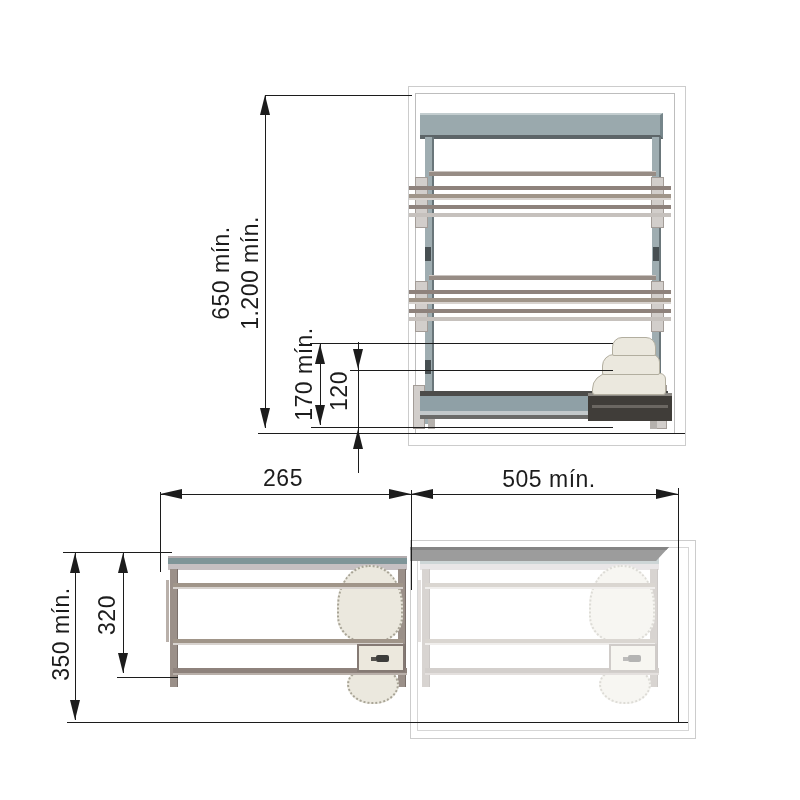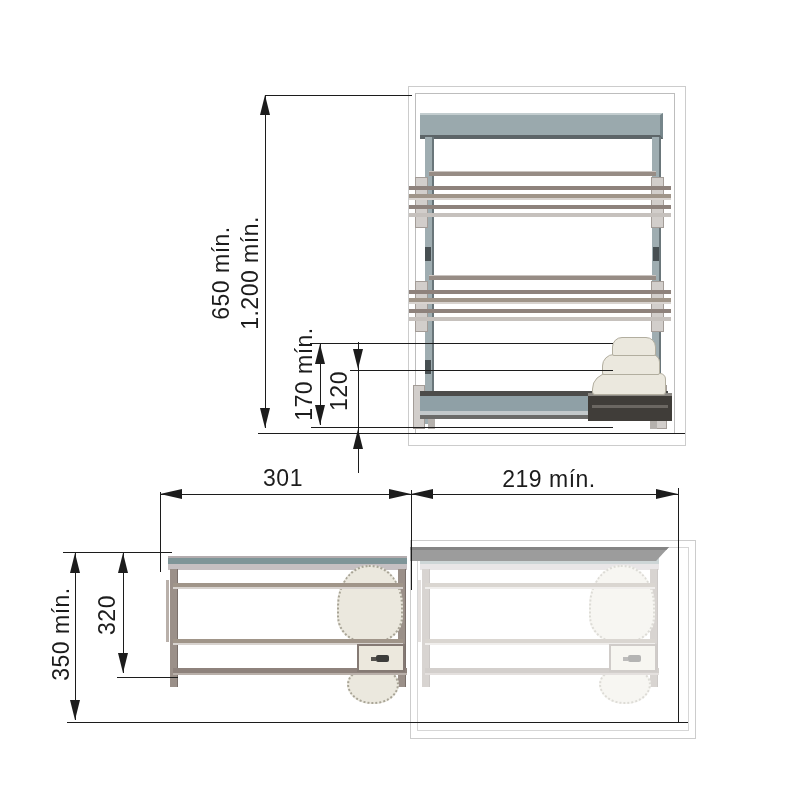--- a/index.html
+++ b/index.html
@@ -183,7 +183,7 @@
   <div class="ar ar-right" style="left:389px;top:489px;"></div>
   <div class="ar ar-left" style="left:411px;top:489px;"></div>
   <div class="ar ar-right" style="left:656px;top:489px;"></div>
-  <div class="hlabel" style="left:283px;top:478px;">301</div>
+  <div class="hlabel" style="left:283px;top:478px;">265</div>
   <div class="hlabel" style="left:549px;top:479px;">219 mín.</div>
   <div class="vl" style="left:160px;top:492px;height:80px;"></div>
   <div class="vl" style="left:411px;top:490px;height:100px;"></div>

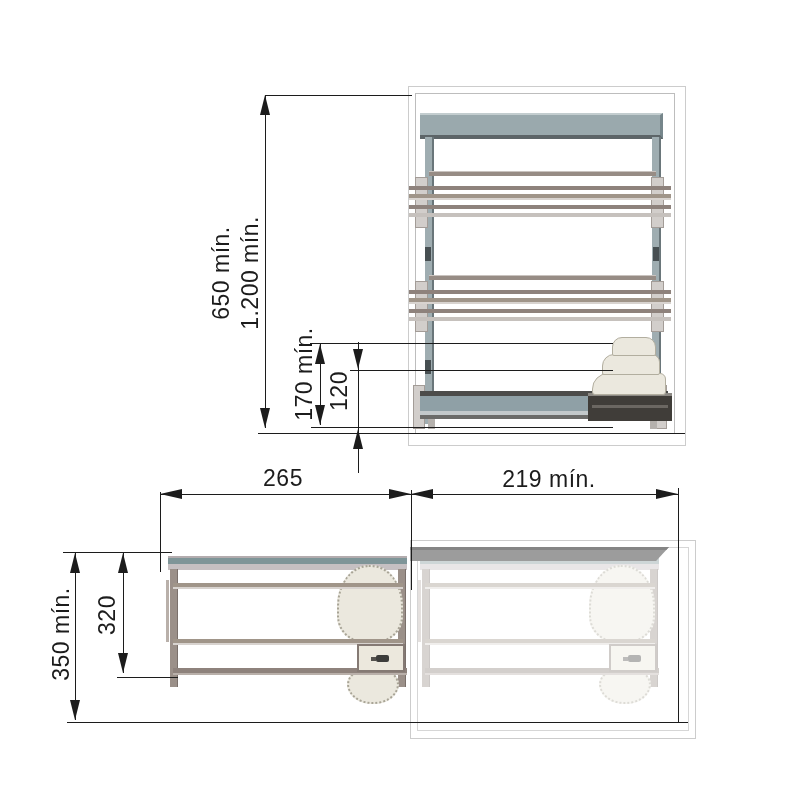--- a/index.html
+++ b/index.html
@@ -184,7 +184,7 @@
   <div class="ar ar-left" style="left:411px;top:489px;"></div>
   <div class="ar ar-right" style="left:656px;top:489px;"></div>
   <div class="hlabel" style="left:283px;top:478px;">265</div>
-  <div class="hlabel" style="left:549px;top:479px;">219 mín.</div>
+  <div class="hlabel" style="left:549px;top:479px;">505 mín.</div>
   <div class="vl" style="left:160px;top:492px;height:80px;"></div>
   <div class="vl" style="left:411px;top:490px;height:100px;"></div>
   <div class="vl" style="left:678px;top:488px;height:234px;"></div>

